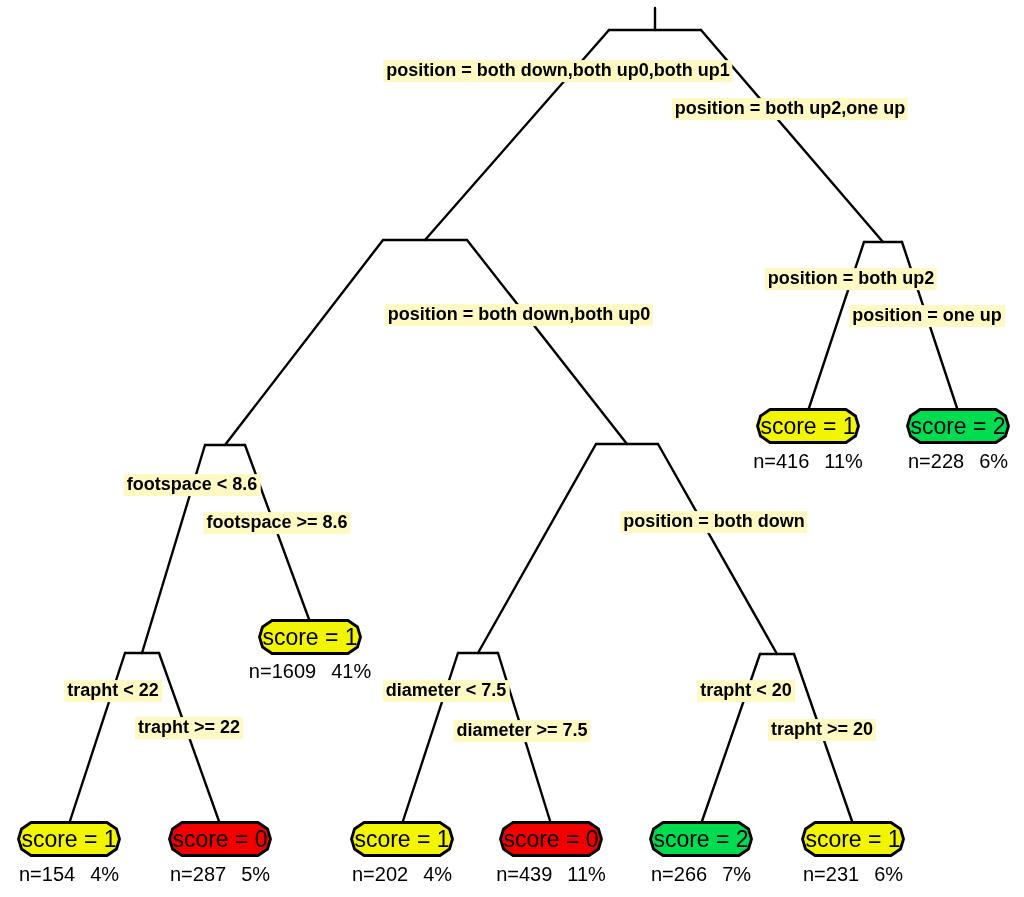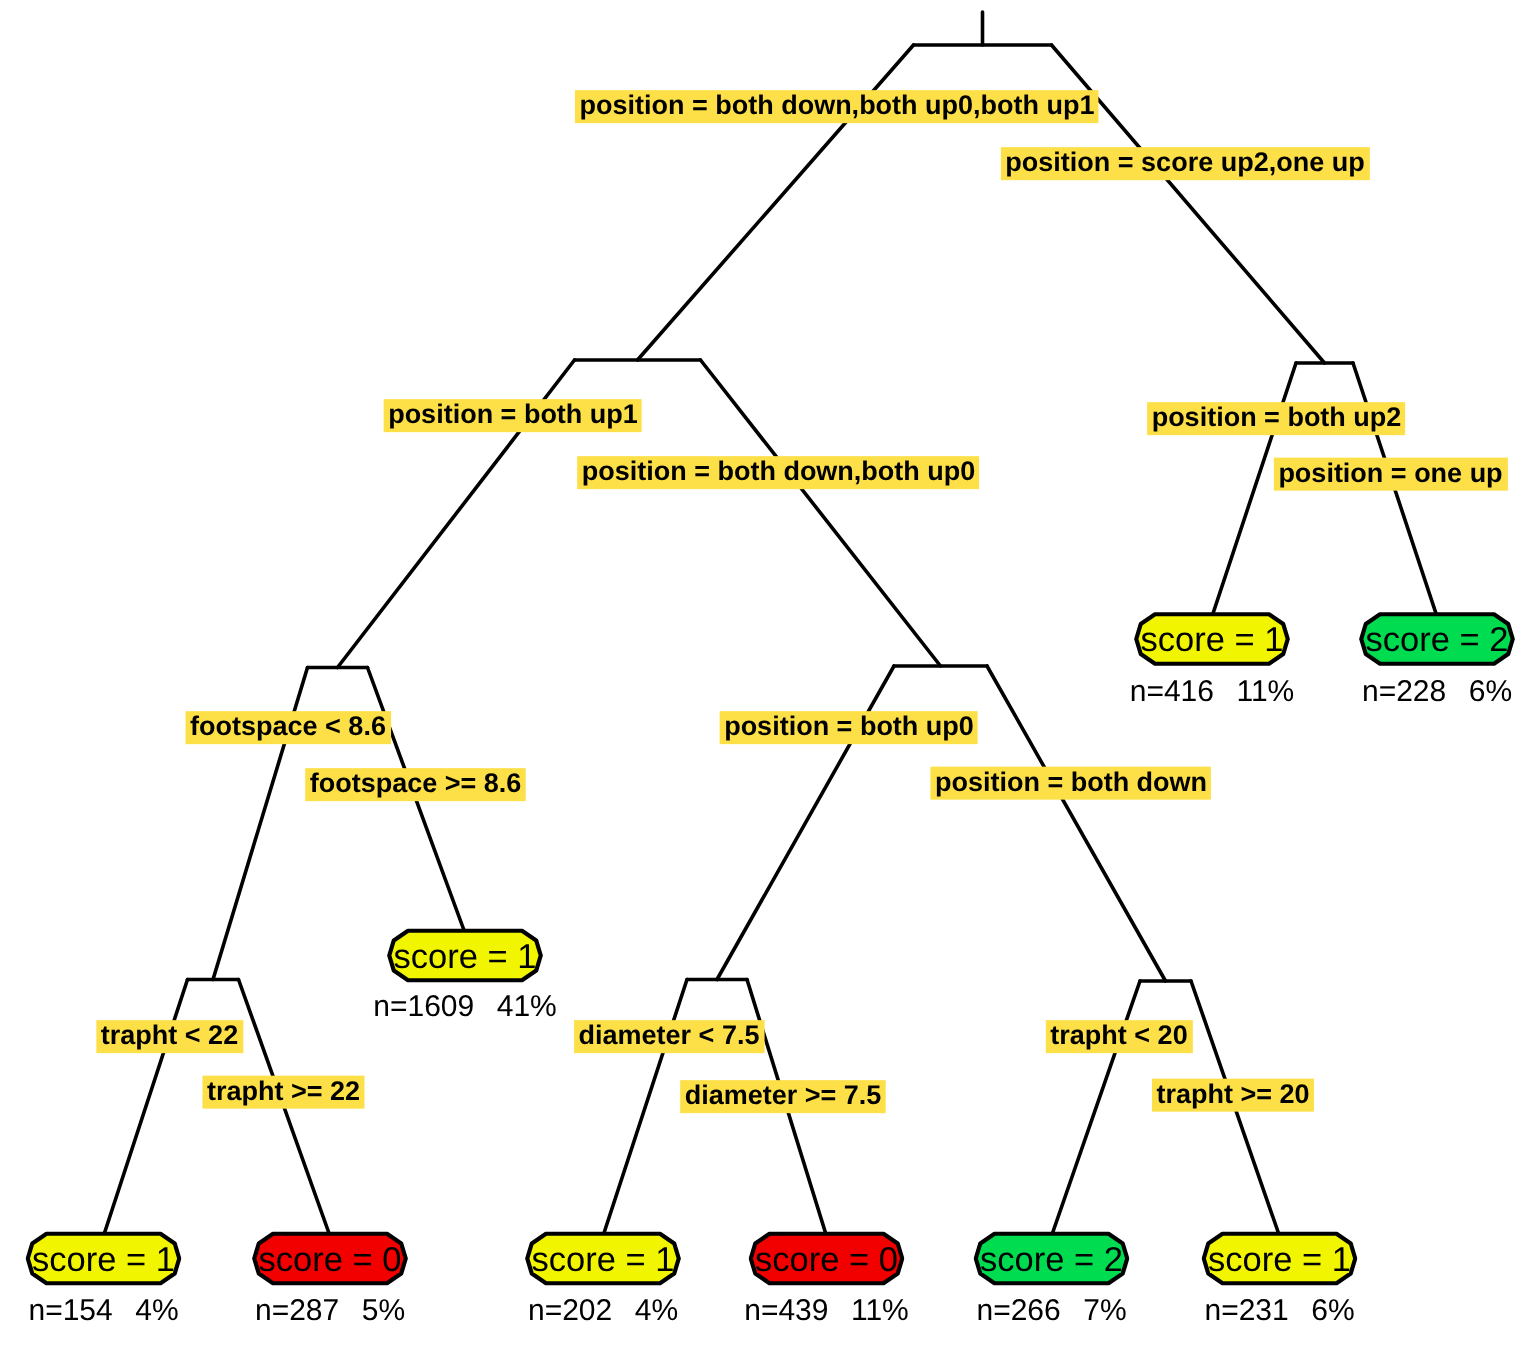--- a/index.html
+++ b/index.html
@@ -21,7 +21,7 @@
   .split-label {
     position: absolute;
     transform: translate(-50%, -50%);
-    background: #fde047;
+    background: #fef9c3;
     padding: 1px 3px;
     font-size: 18px;
     font-weight: bold;

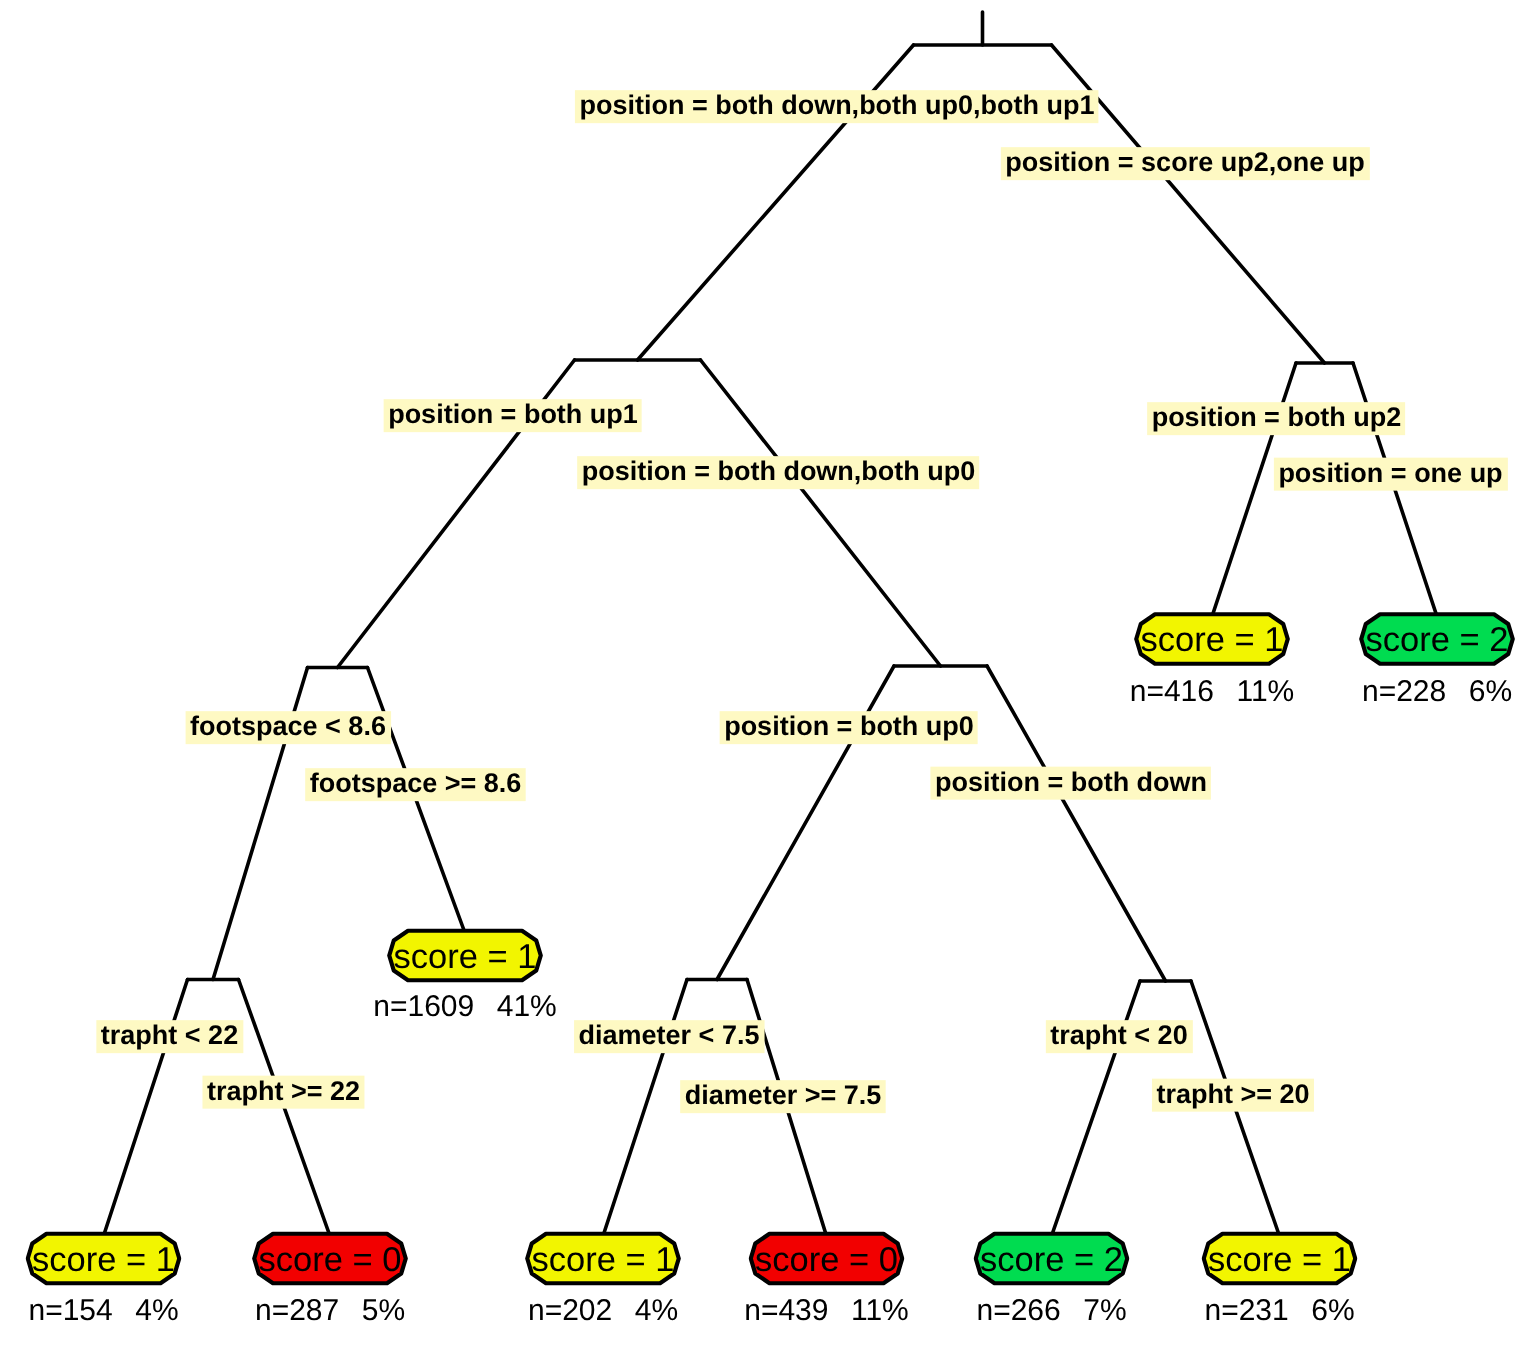--- a/index.html
+++ b/index.html
@@ -91,7 +91,7 @@
   </svg>
 
   <div class="split-label" style="left:558px; top:71px">position = both down,both up0,both up1</div>
-  <div class="split-label" style="left:790px; top:109px">position = score up2,one up</div>
+  <div class="split-label" style="left:790px; top:109px">position = both up2,one up</div>
 
   <div class="split-label" style="left:342px; top:277px">position = both up1</div>
   <div class="split-label" style="left:519px; top:315px">position = both down,both up0</div>

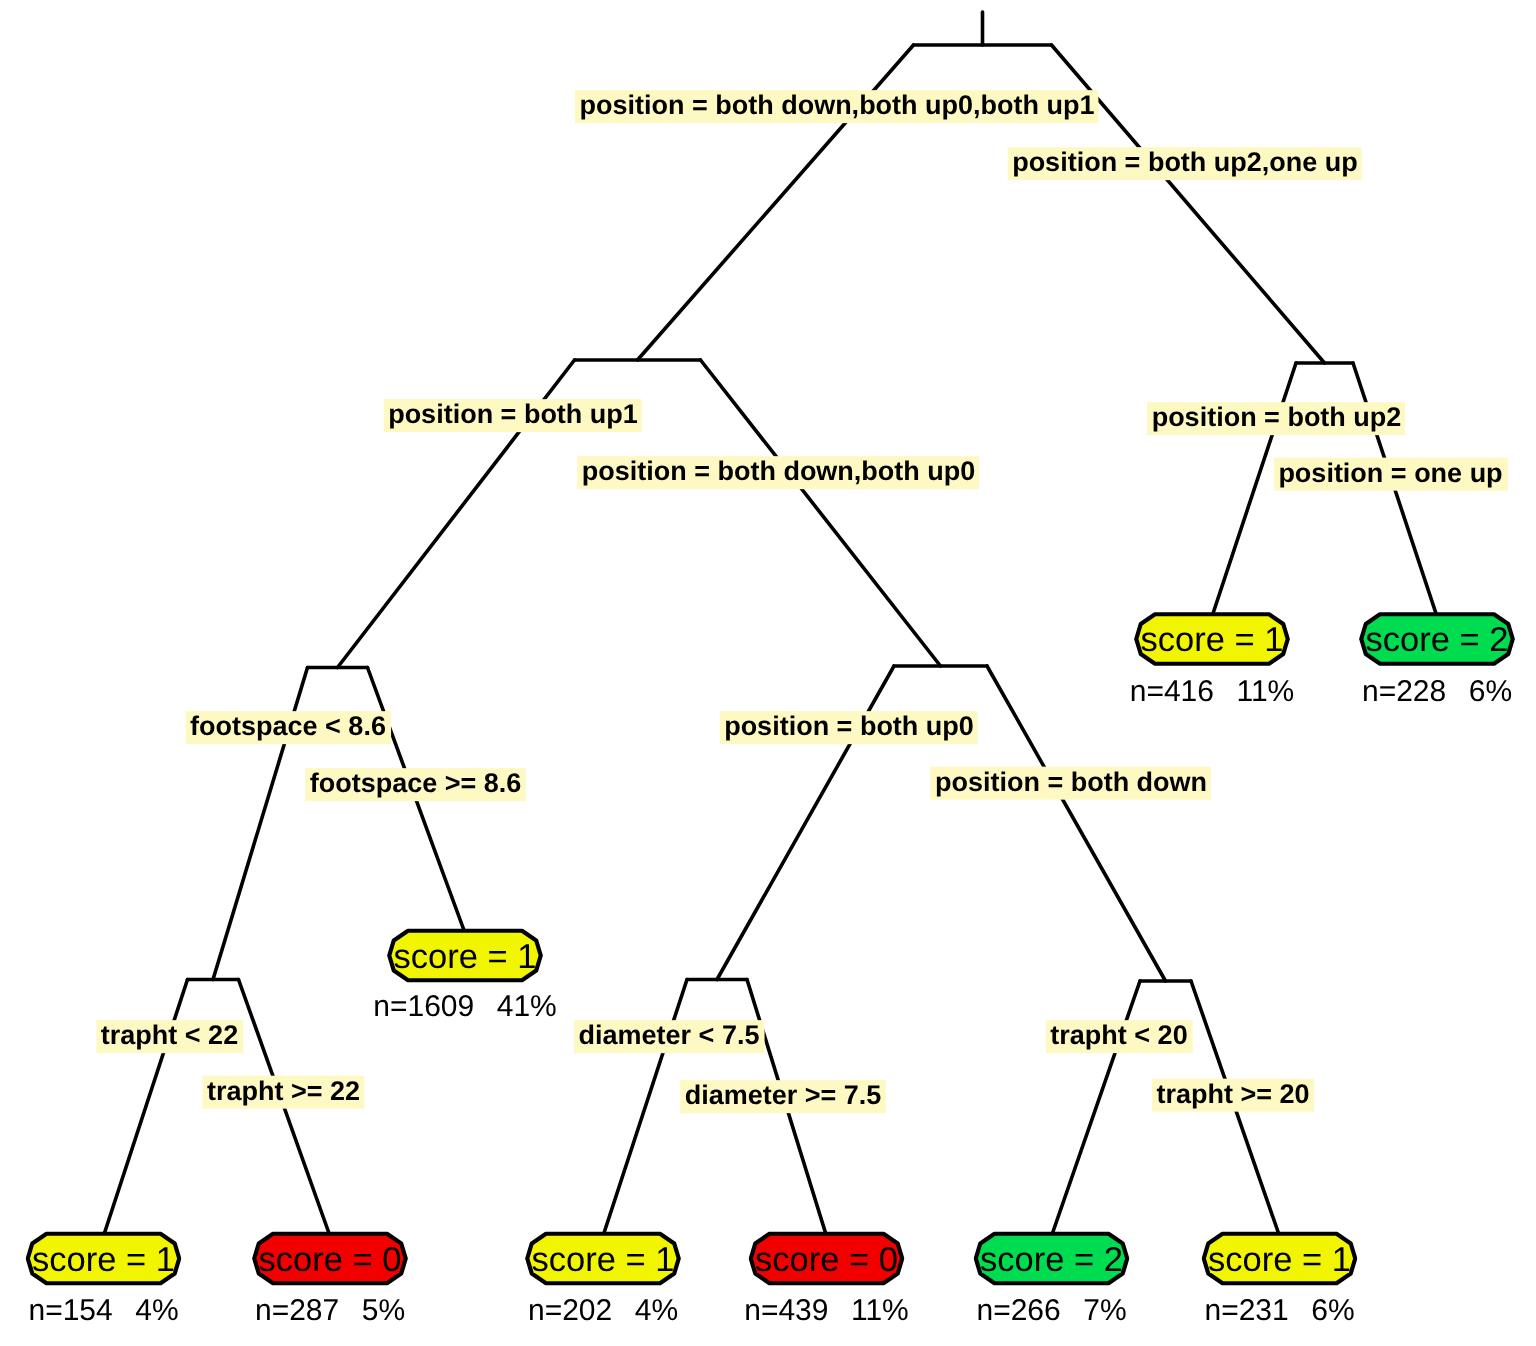--- a/index.html
+++ b/index.html
@@ -93,7 +93,6 @@
   <div class="split-label" style="left:558px; top:71px">position = both down,both up0,both up1</div>
   <div class="split-label" style="left:790px; top:109px">position = both up2,one up</div>
 
-  <div class="split-label" style="left:342px; top:277px">position = both up1</div>
   <div class="split-label" style="left:519px; top:315px">position = both down,both up0</div>
 
   <div class="split-label" style="left:851px; top:279px">position = both up2</div>

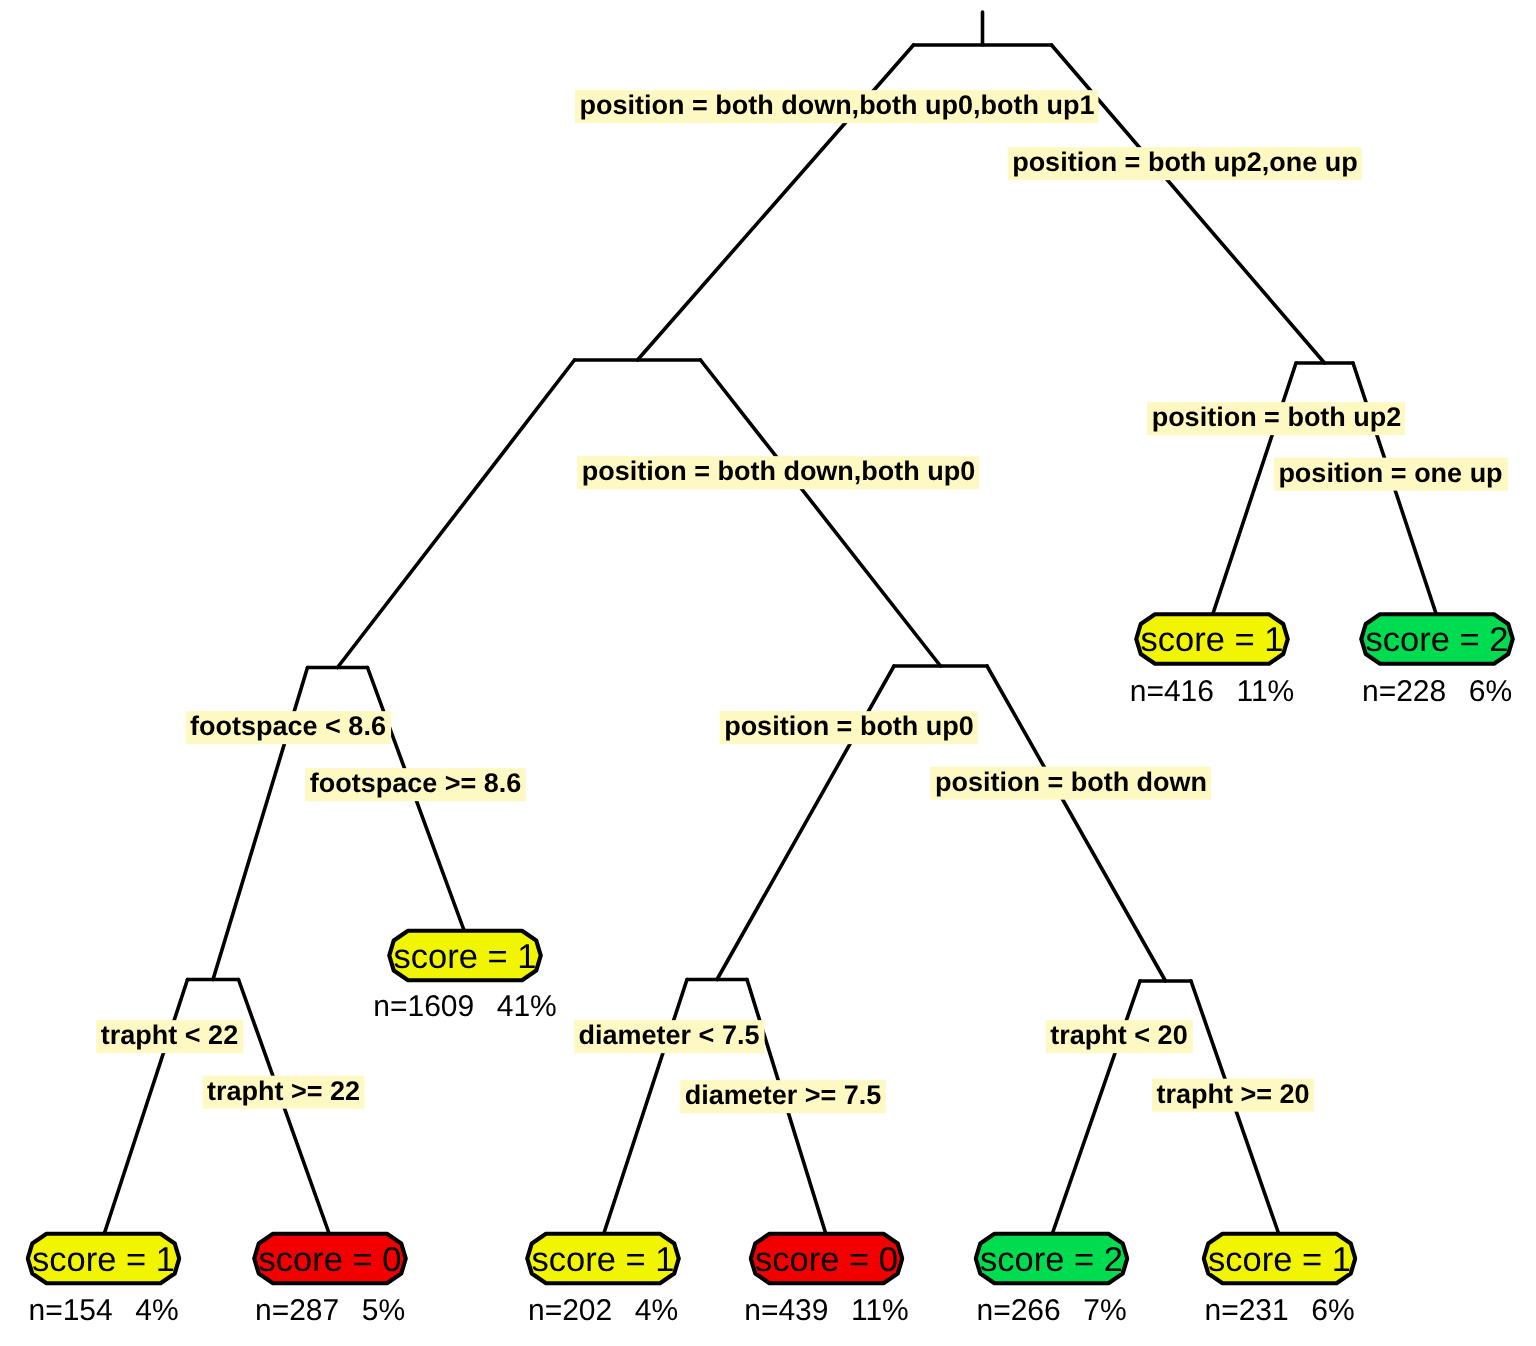--- a/index.html
+++ b/index.html
@@ -101,7 +101,6 @@
   <div class="split-label" style="left:192px; top:485px">footspace &lt; 8.6</div>
   <div class="split-label" style="left:277px; top:523px">footspace &gt;= 8.6</div>
 
-  <div class="split-label" style="left:566px; top:485px">position = both up0</div>
   <div class="split-label" style="left:714px; top:522px">position = both down</div>
 
   <div class="split-label" style="left:113px; top:691px">trapht &lt; 22</div>

